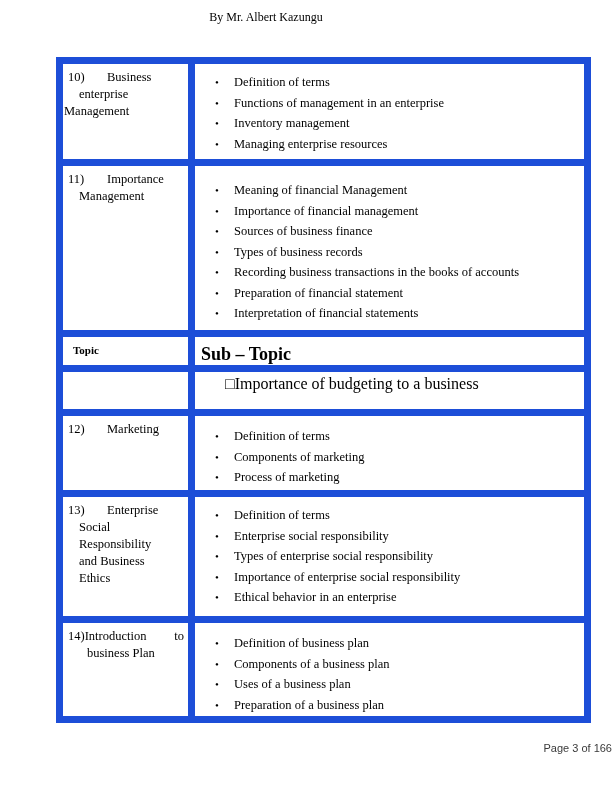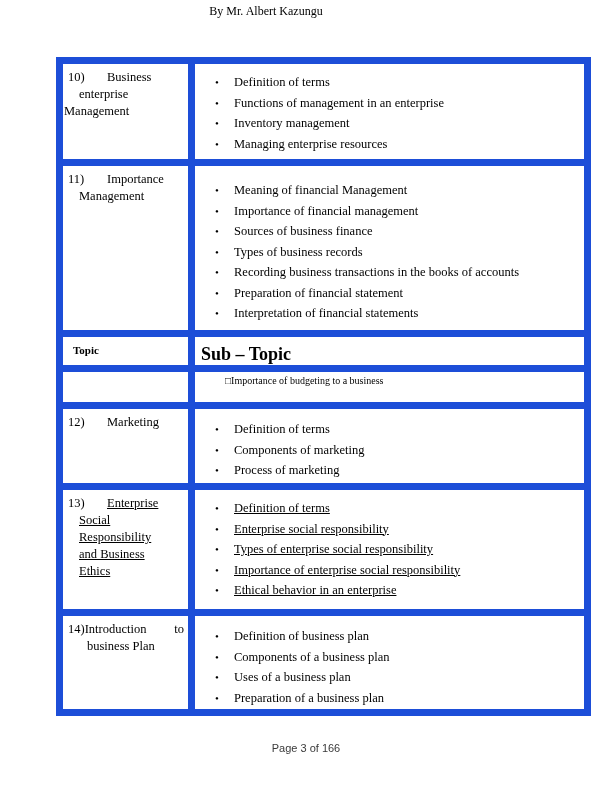--- a/index.html
+++ b/index.html
@@ -14,7 +14,7 @@
   }
   .doc-header {
     position: absolute;
-    top: 4px;
+    top: 10px;
     left: 0;
     width: 532px;
     text-align: center;

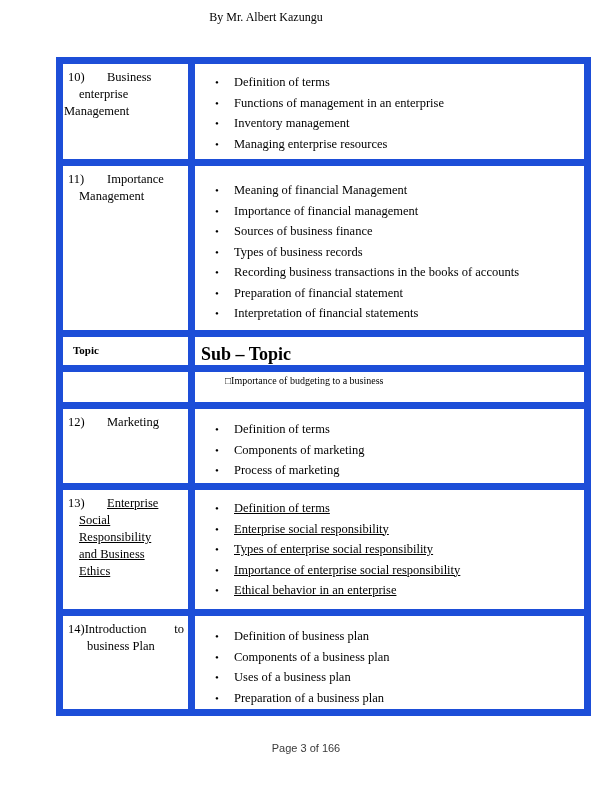--- a/index.html
+++ b/index.html
@@ -96,7 +96,7 @@
     padding: 7px 0 0 6px;
   }
   td.note {
-    font-size: 10px;
+    font-size: 16px;
     padding: 3px 0 16px 30px;
   }
   .cbx { display: inline-block; }

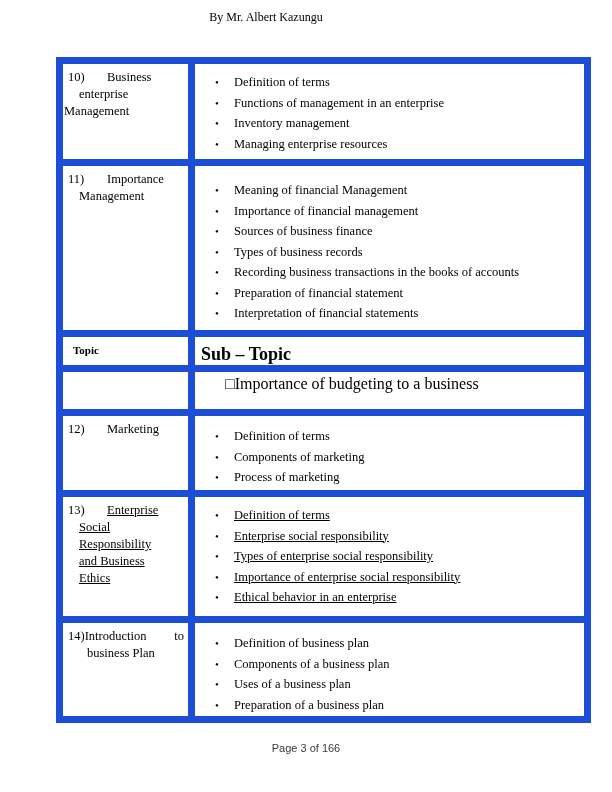--- a/index.html
+++ b/index.html
@@ -52,7 +52,7 @@
   tr.r2 { height: 29px; }
   tr.r3 { height: 22px; }
   tr.r4 { height: 81px; }
-  tr.r5 { height: 126px; text-decoration: underline; }
+  tr.r5 { height: 126px; }
   tr.r6 { height: 100px; }
 
   td.topic {

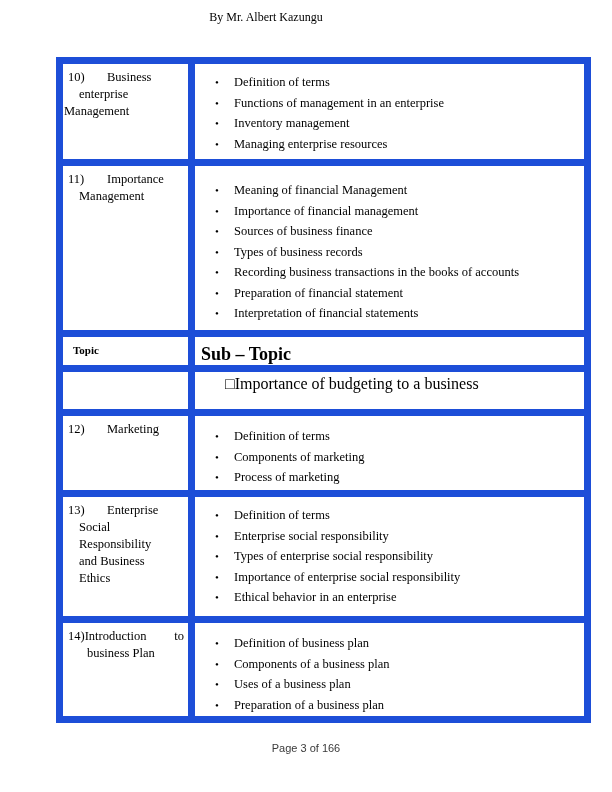--- a/index.html
+++ b/index.html
@@ -26,7 +26,7 @@
     top: 742px;
     left: 0;
     width: 612px;
-    text-align: center;
+    text-align: right;
     font-family: "Liberation Sans", "DejaVu Sans", sans-serif;
     font-size: 11px;
     color: #3a3a3a;

